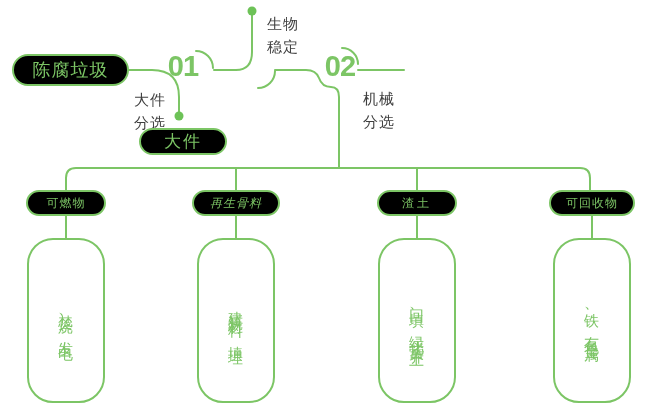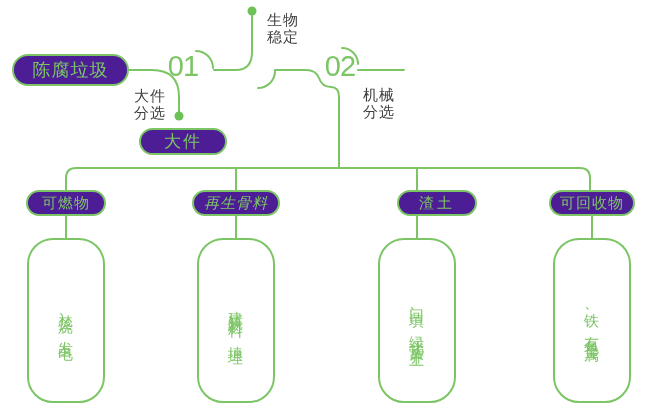--- a/index.html
+++ b/index.html
@@ -30,8 +30,8 @@
   .stepnum.n1{left:244px;}
   .stepnum.n2{left:318px;}
   .steplabel{
-    position:absolute;color:#3f3f3f;font-size:15px;line-height:17px;
-    white-space:pre-line;letter-spacing:1px;font-family:Liberation Serif, serif;
+    position:absolute;color:#3f3f3f;font-size:15px;line-height:23px;
+    white-space:pre-line;letter-spacing:1px;
   }
   .steplabel.l0{left:134px;top:88px;}
   .steplabel.l1{left:267px;top:12px;}

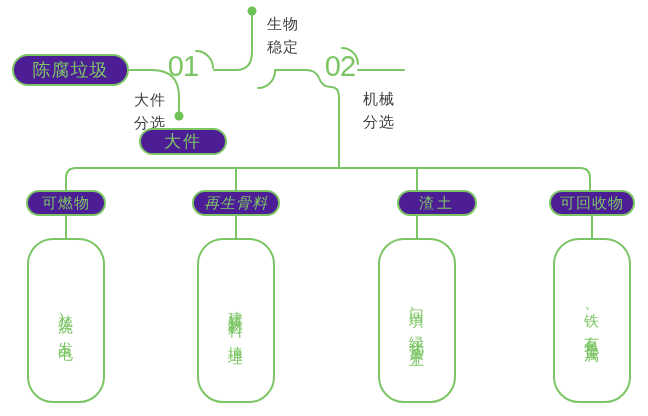--- a/index.html
+++ b/index.html
@@ -10,7 +10,7 @@
   .stage svg{position:absolute;left:0;top:0;}
   .pill{
     position:absolute;box-sizing:border-box;
-    border:2px solid #7cc565;border-radius:999px;background:#4c1d95;
+    border:2px solid #7cc565;border-radius:999px;background:#000000;
     display:flex;align-items:center;justify-content:center;
     color:#7cc565;
   }

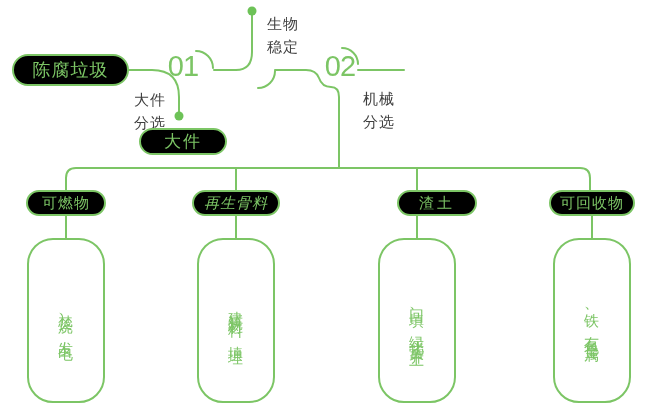--- a/index.html
+++ b/index.html
@@ -24,7 +24,7 @@
   .stepnum{
     position:absolute;top:50px;width:44px;height:32px;
     color:#7cc565;font-size:29px;line-height:32px;text-align:center;
-    letter-spacing:-1px;font-weight:400;
+    letter-spacing:-1px;font-weight:700;
   }
   .stepnum.n0{left:161px;}
   .stepnum.n1{left:244px;}

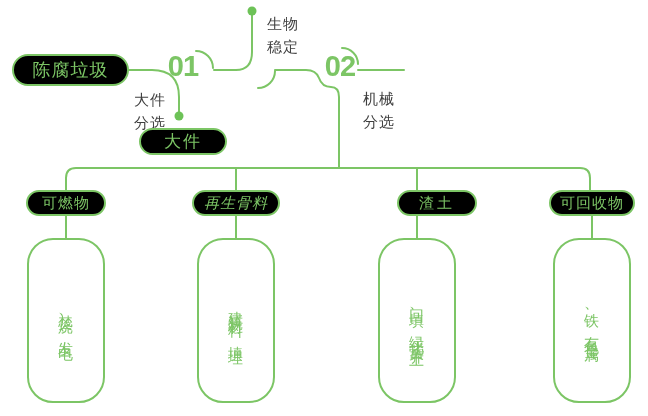--- a/index.html
+++ b/index.html
@@ -16,7 +16,7 @@
   }
   .pill-src{left:12px;top:54px;width:117px;height:32px;font-size:18px;letter-spacing:1px;}
   .pill-bulky{left:139px;top:128px;width:88px;height:27px;font-size:17px;letter-spacing:2px;}
-  .pill-out{top:190px;height:26px;font-size:15px;letter-spacing:1px;}
+  .pill-out{top:190px;height:26px;font-size:12px;letter-spacing:1px;}
   .pill-out.o0{left:26px;width:80px;}
   .pill-out.o1{left:192px;width:88px;font-style:italic;}
   .pill-out.o2{left:397px;width:80px;letter-spacing:3px;}

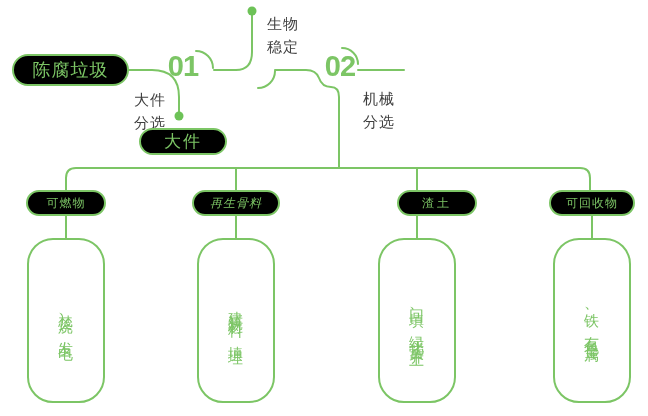--- a/index.html
+++ b/index.html
@@ -19,7 +19,7 @@
   .pill-out{top:190px;height:26px;font-size:12px;letter-spacing:1px;}
   .pill-out.o0{left:26px;width:80px;}
   .pill-out.o1{left:192px;width:88px;font-style:italic;}
-  .pill-out.o2{left:397px;width:80px;letter-spacing:3px;}
+  .pill-out.o2{left:377px;width:80px;letter-spacing:3px;}
   .pill-out.o3{left:549px;width:86px;}
   .stepnum{
     position:absolute;top:50px;width:44px;height:32px;

